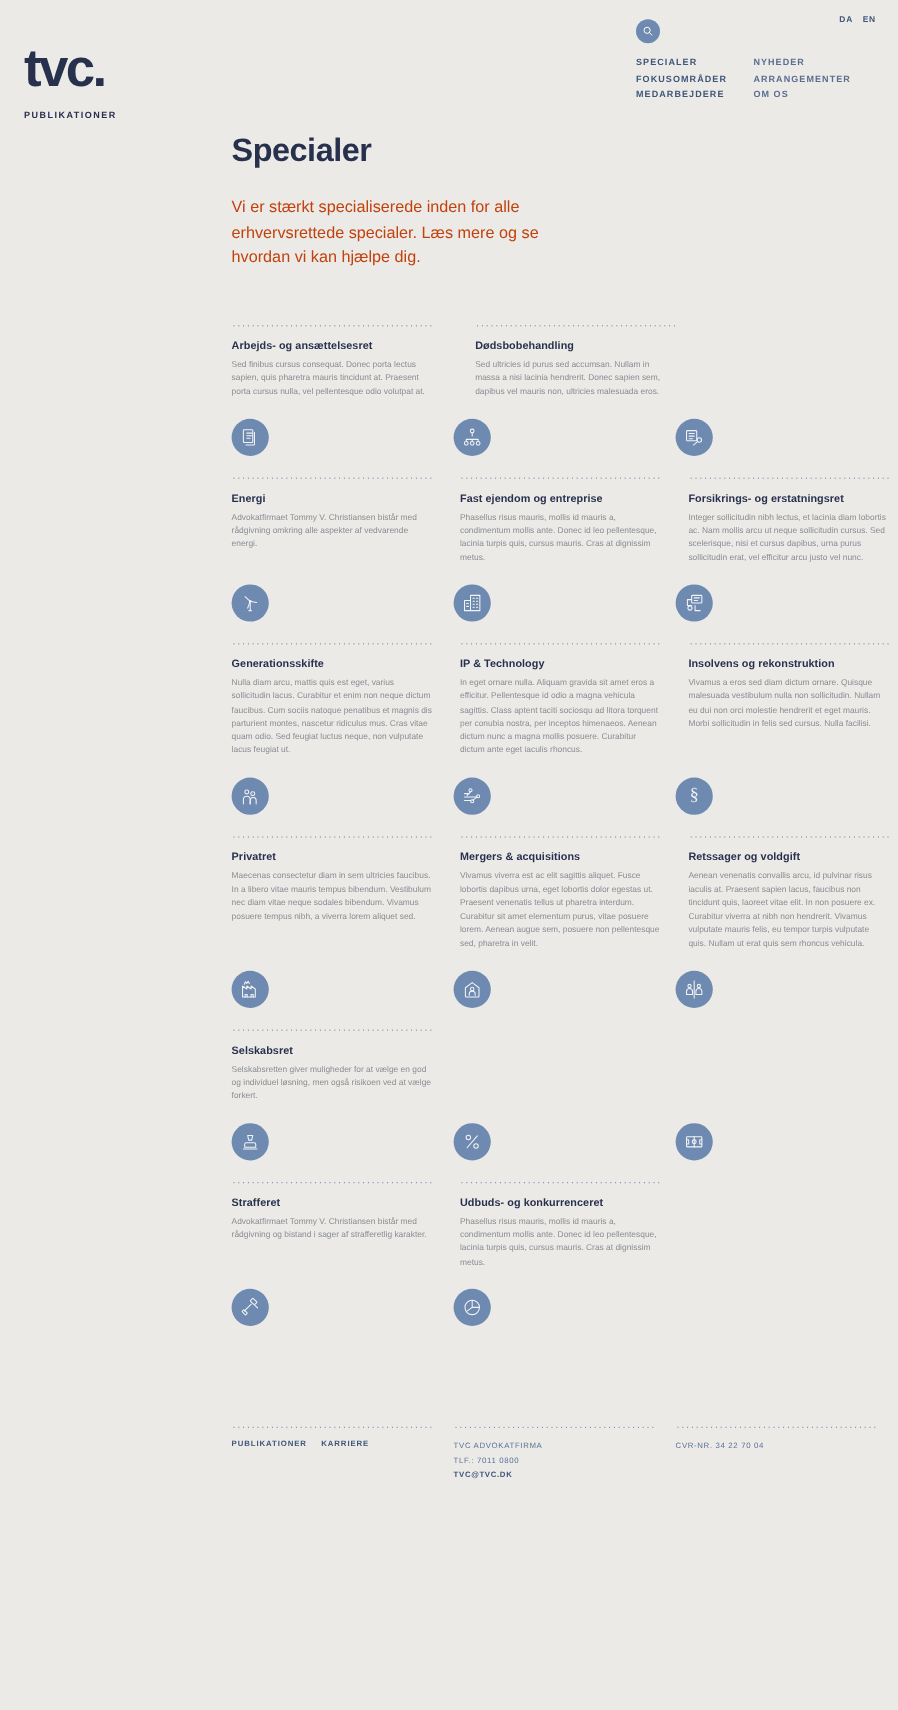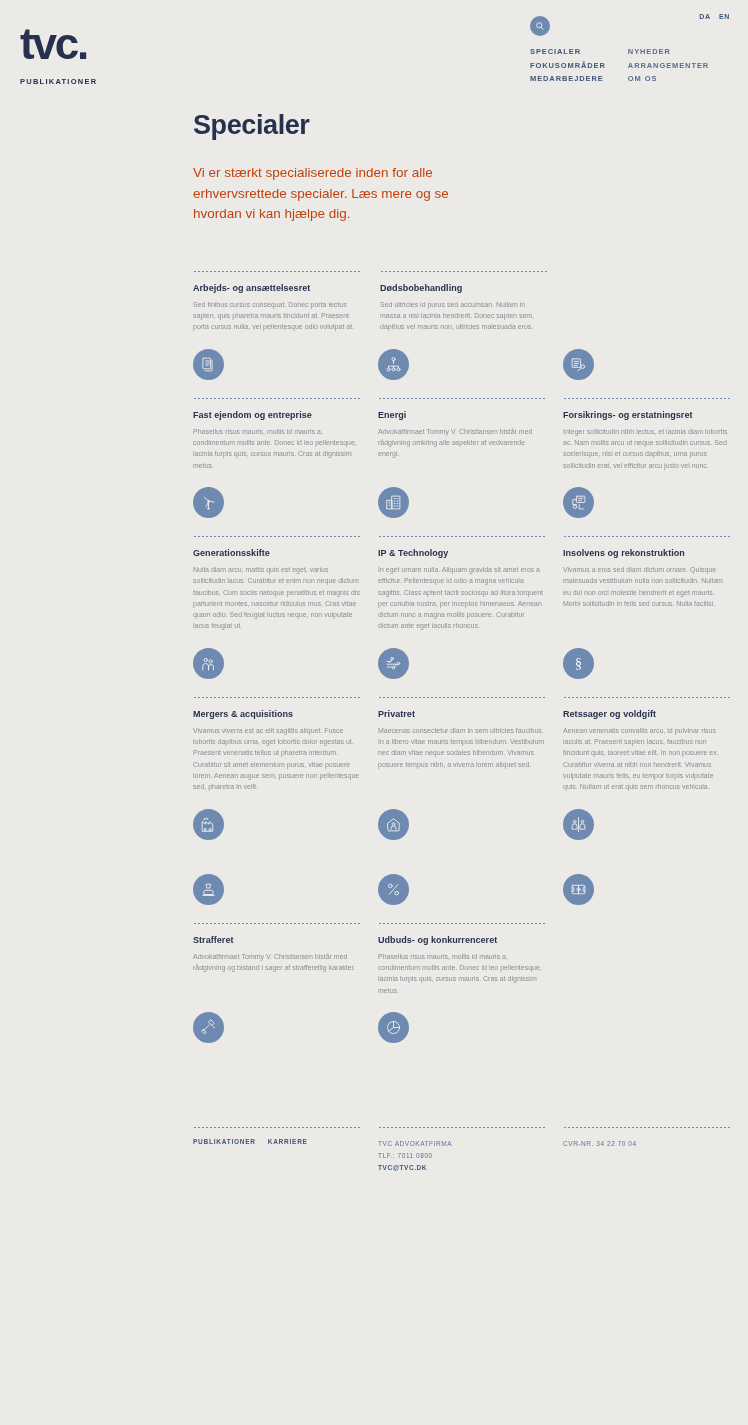--- a/index.html
+++ b/index.html
@@ -33,7 +33,7 @@
   .brand {
     position: absolute;
     left: 20px;
-    top: 22px;
+    top: 36px;
   }
   .brand-wordmark {
     font-family: "Liberation Sans", sans-serif;

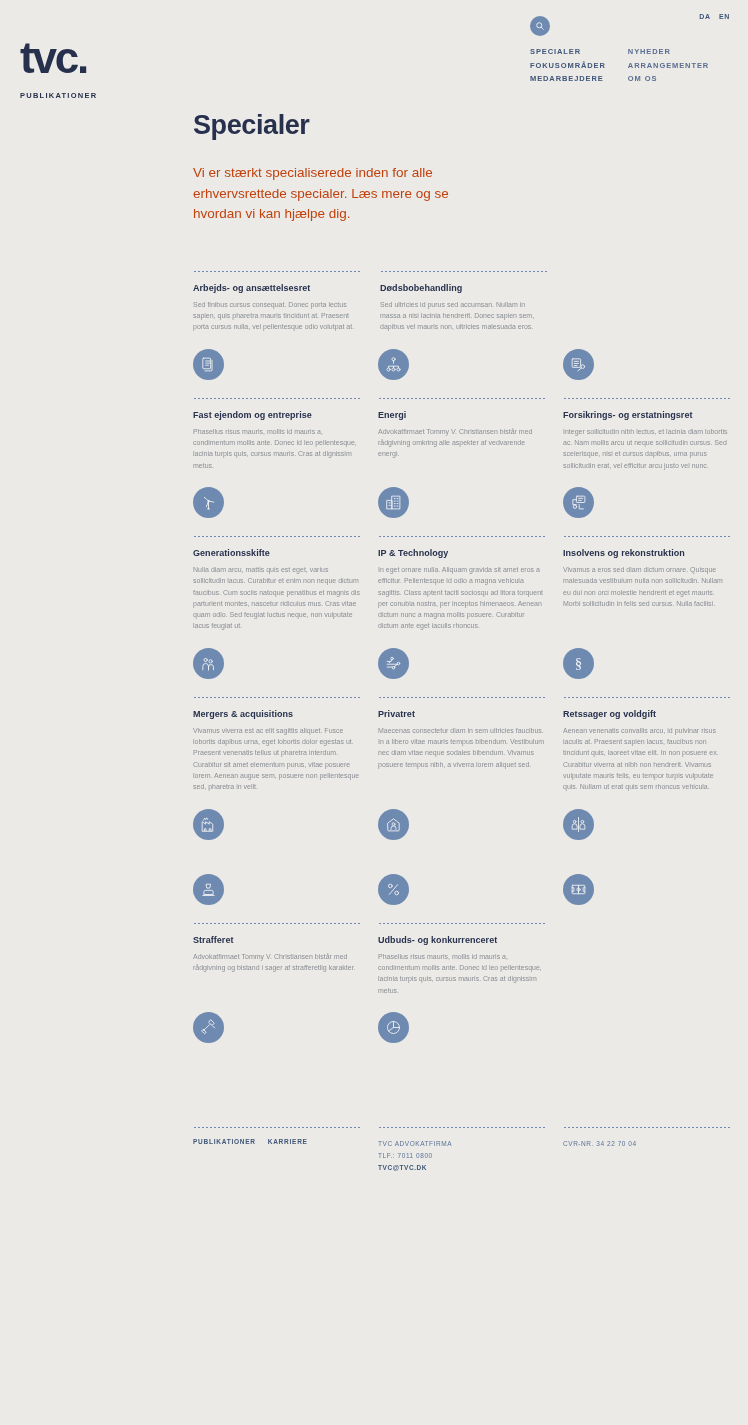--- a/index.html
+++ b/index.html
@@ -130,7 +130,7 @@
 
   .row {
     display: flex;
-    gap: 0;
+    gap: 16px;
   }
   .cell {
     width: 187px;

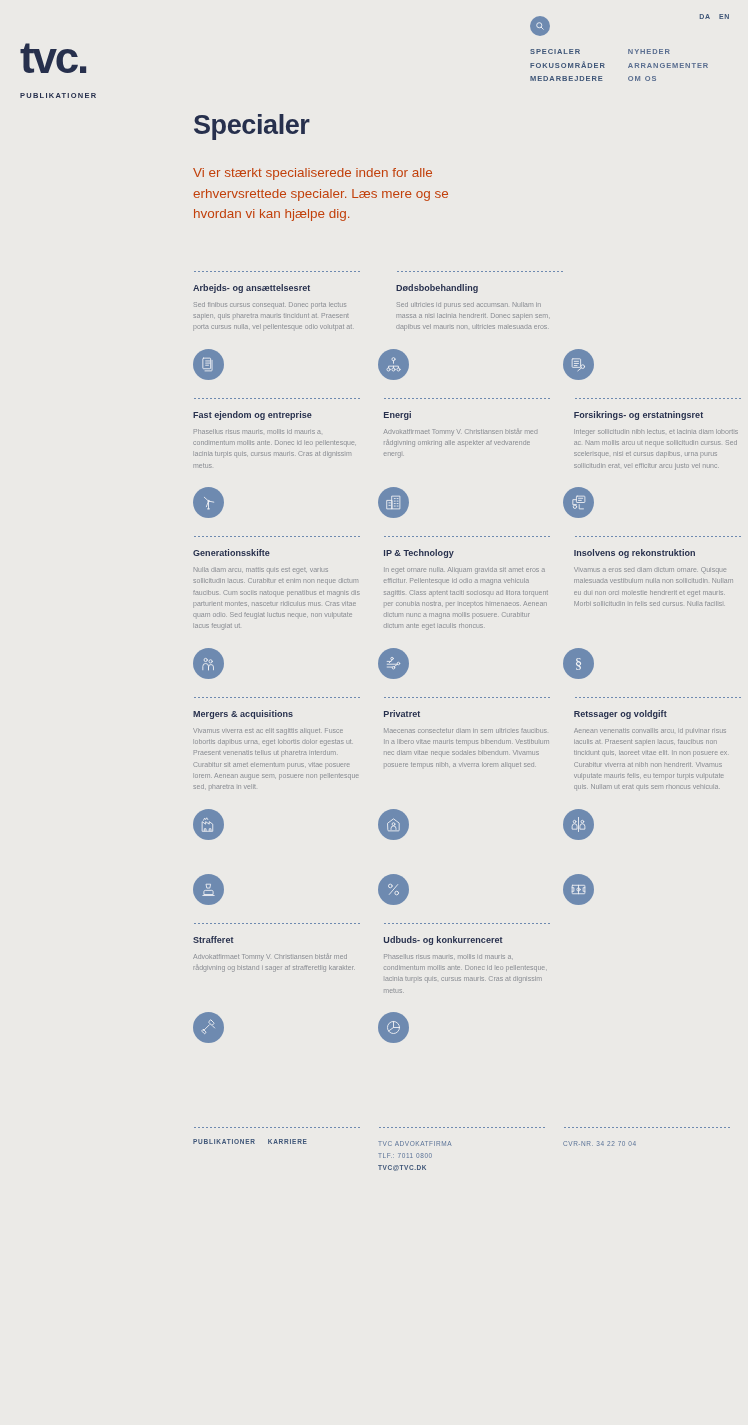--- a/index.html
+++ b/index.html
@@ -330,15 +330,15 @@
       <div class="cell">
         <div class="card-text">
           <div class="dotted-rule"></div>
+          <div class="card-title">Energi</div>
+          <div class="card-body">Advokatfirmaet Tommy V. Christiansen bistår med rådgivning omkring alle aspekter af vedvarende energi.</div>
+        </div>
+      </div>
+      <div class="cell">
+        <div class="card-text">
+          <div class="dotted-rule"></div>
           <div class="card-title">Fast ejendom og entreprise</div>
           <div class="card-body">Phasellus risus mauris, mollis id mauris a, condimentum mollis ante. Donec id leo pellentesque, lacinia turpis quis, cursus mauris. Cras at dignissim metus.</div>
-        </div>
-      </div>
-      <div class="cell">
-        <div class="card-text">
-          <div class="dotted-rule"></div>
-          <div class="card-title">Energi</div>
-          <div class="card-body">Advokatfirmaet Tommy V. Christiansen bistår med rådgivning omkring alle aspekter af vedvarende energi.</div>
         </div>
       </div>
       <div class="cell">

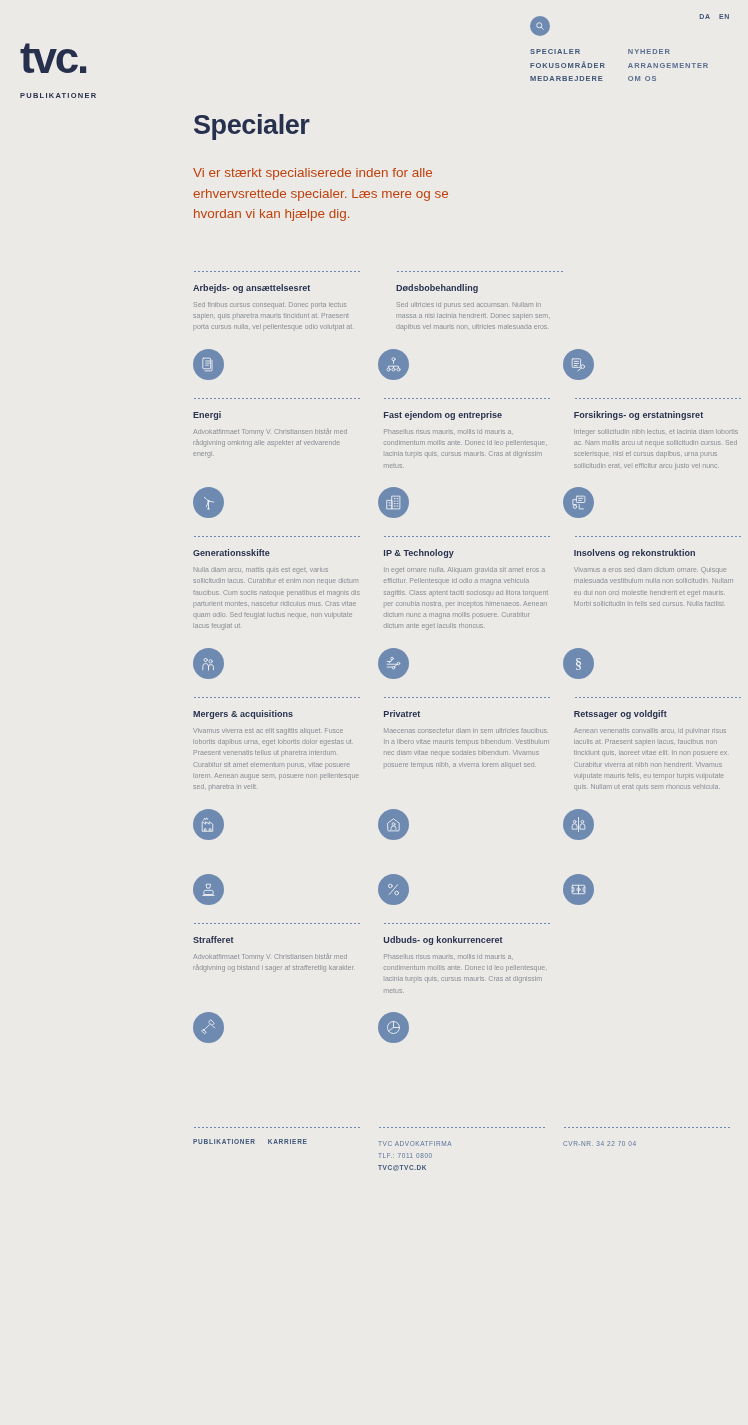--- a/index.html
+++ b/index.html
@@ -440,15 +440,15 @@
       <div class="cell">
         <div class="card-text">
           <div class="dotted-rule"></div>
+          <div class="card-title">Privatret</div>
+          <div class="card-body">Maecenas consectetur diam in sem ultricies faucibus. In a libero vitae mauris tempus bibendum. Vestibulum nec diam vitae neque sodales bibendum. Vivamus posuere tempus nibh, a viverra lorem aliquet sed.</div>
+        </div>
+      </div>
+      <div class="cell">
+        <div class="card-text">
+          <div class="dotted-rule"></div>
           <div class="card-title">Mergers &amp; acquisitions</div>
           <div class="card-body">Vivamus viverra est ac elit sagittis aliquet. Fusce lobortis dapibus urna, eget lobortis dolor egestas ut. Praesent venenatis tellus ut pharetra interdum. Curabitur sit amet elementum purus, vitae posuere lorem. Aenean augue sem, posuere non pellentesque sed, pharetra in velit.</div>
-        </div>
-      </div>
-      <div class="cell">
-        <div class="card-text">
-          <div class="dotted-rule"></div>
-          <div class="card-title">Privatret</div>
-          <div class="card-body">Maecenas consectetur diam in sem ultricies faucibus. In a libero vitae mauris tempus bibendum. Vestibulum nec diam vitae neque sodales bibendum. Vivamus posuere tempus nibh, a viverra lorem aliquet sed.</div>
         </div>
       </div>
       <div class="cell">

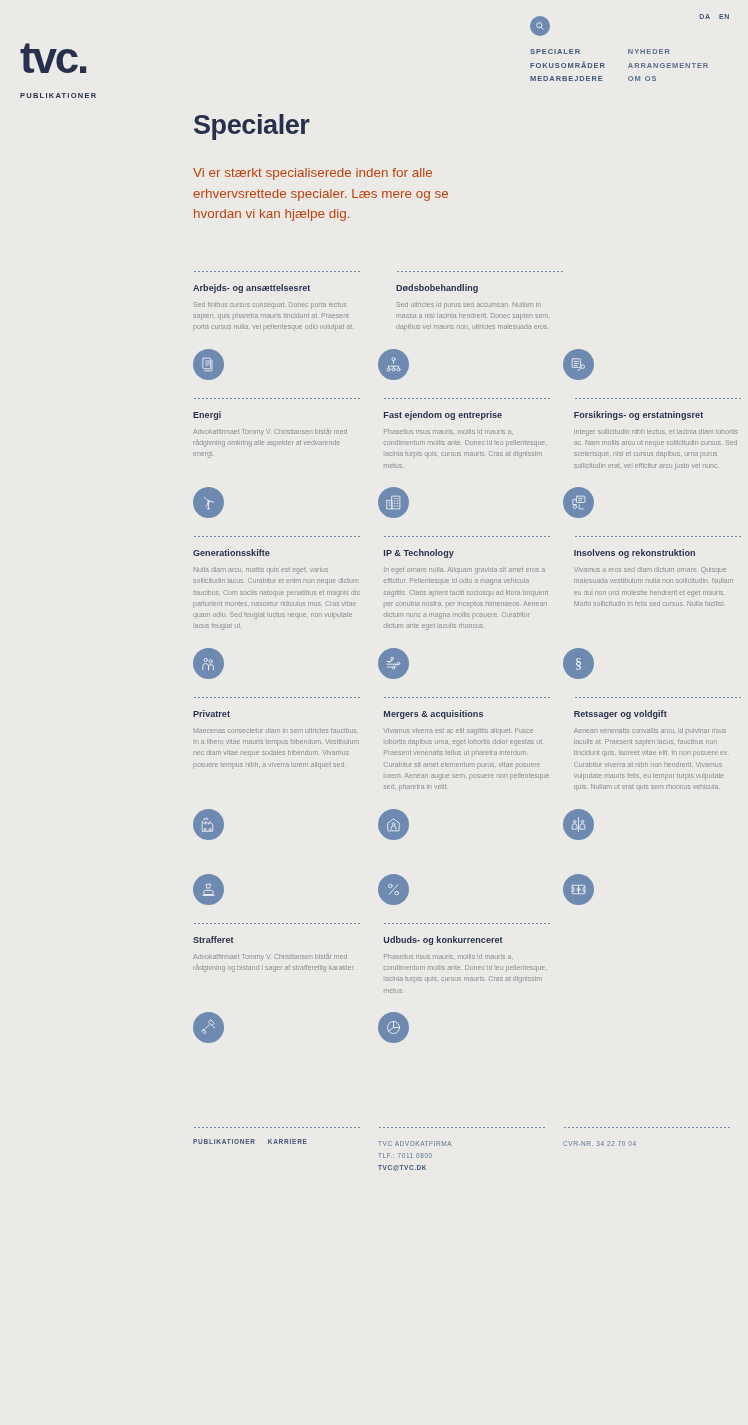--- a/index.html
+++ b/index.html
@@ -493,6 +493,13 @@
     </div>
 
     <div class="row">
+      <div class="cell">
+        <div class="card-text">
+          <div class="dotted-rule"></div>
+          <div class="card-title">Selskabsret</div>
+          <div class="card-body">Selskabsretten giver muligheder for at vælge en god og individuel løsning, men også risikoen ved at vælge forkert.</div>
+        </div>
+      </div>
     </div>
 
     <div class="icon-row">

